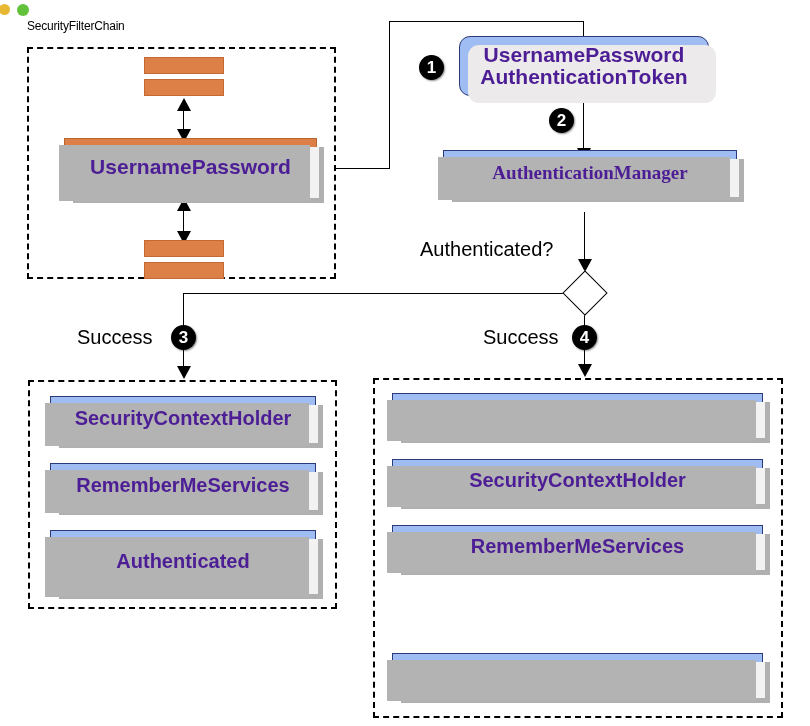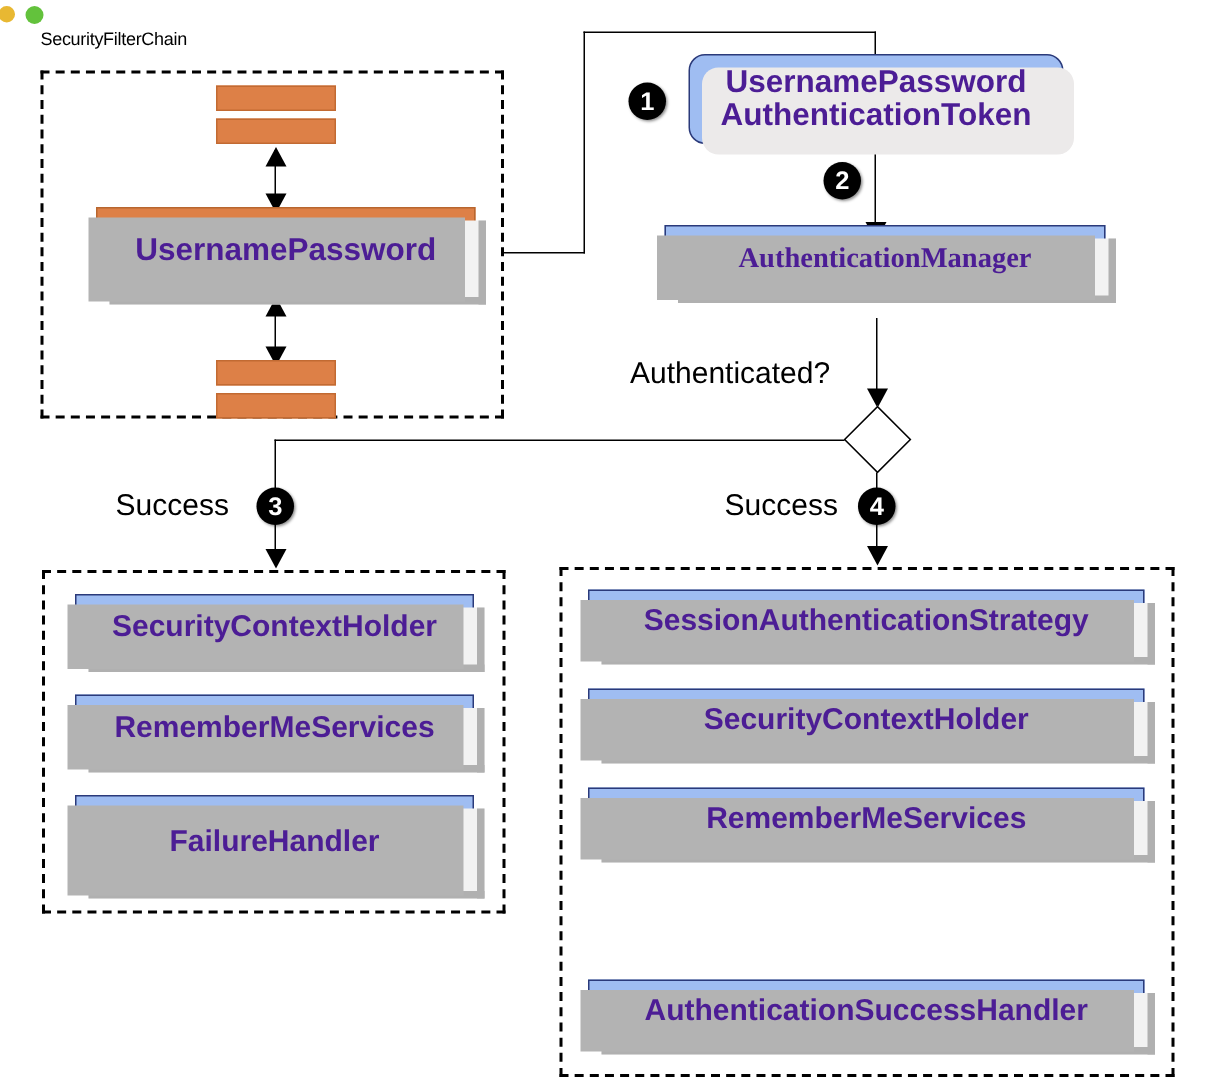--- a/index.html
+++ b/index.html
@@ -264,7 +264,6 @@
   <div class="node node-blue" style="left:392px; top:393px; width:371px; height:43px; font-size:20px;">
     <span class="shadow"></span>
     <span class="shadow-inner"></span>
-    <span>SessionAuthenticationStrategy</span>
   </div>
 
   <div class="node node-blue" style="left:392px; top:459px; width:371px; height:43px; font-size:20px;">

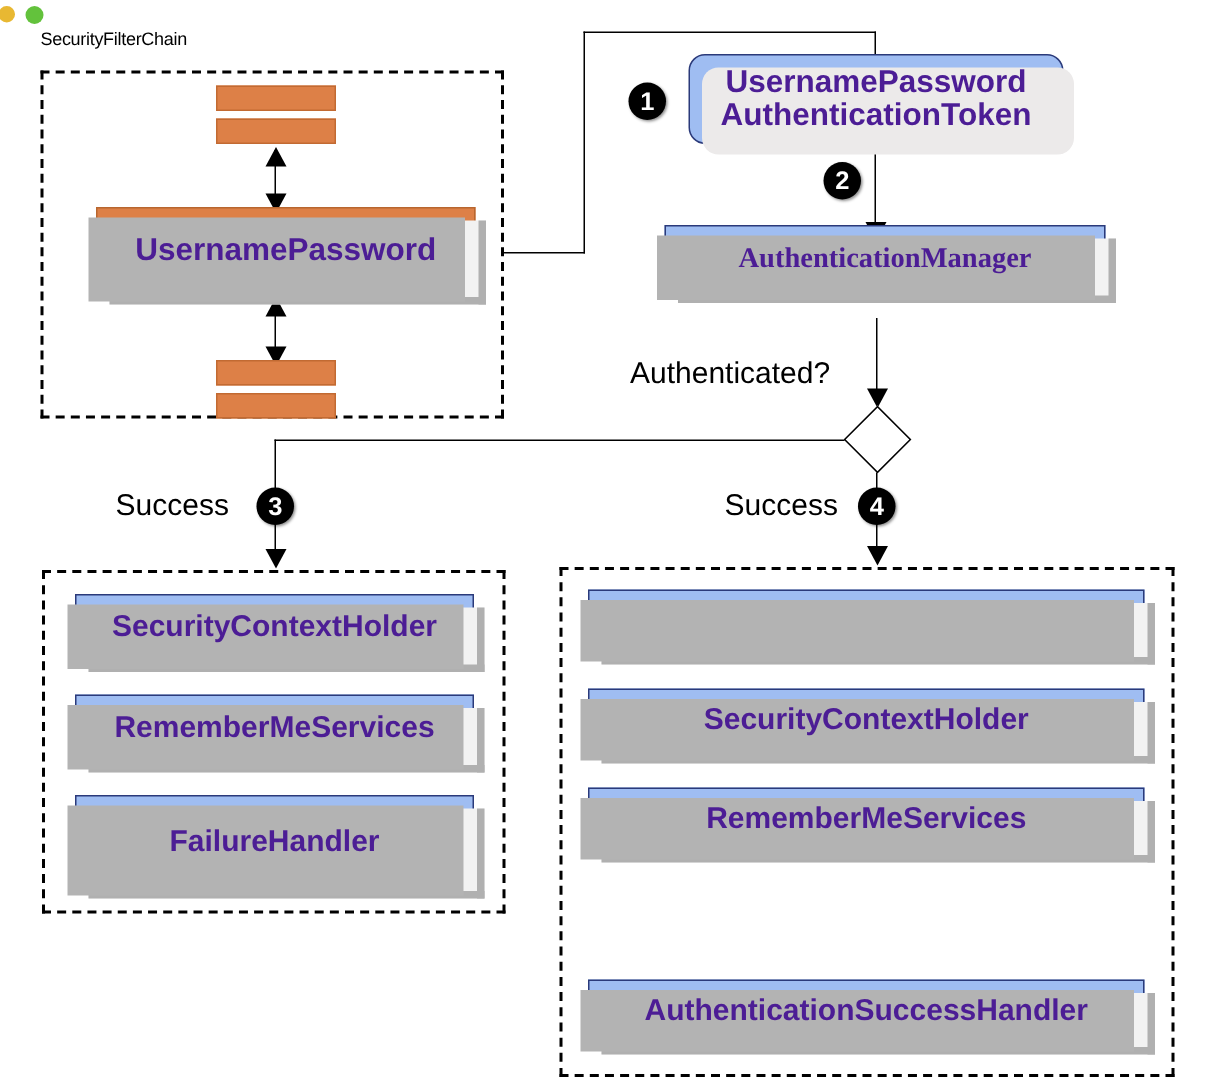--- a/index.html
+++ b/index.html
@@ -249,7 +249,7 @@
     <span class="shadow"></span>
     <span class="shadow-inner"></span>
     <span>
-      <span>FailureHandler</span><br>
+      <span>Authenticated</span><br>
     </span>
   </div>
 

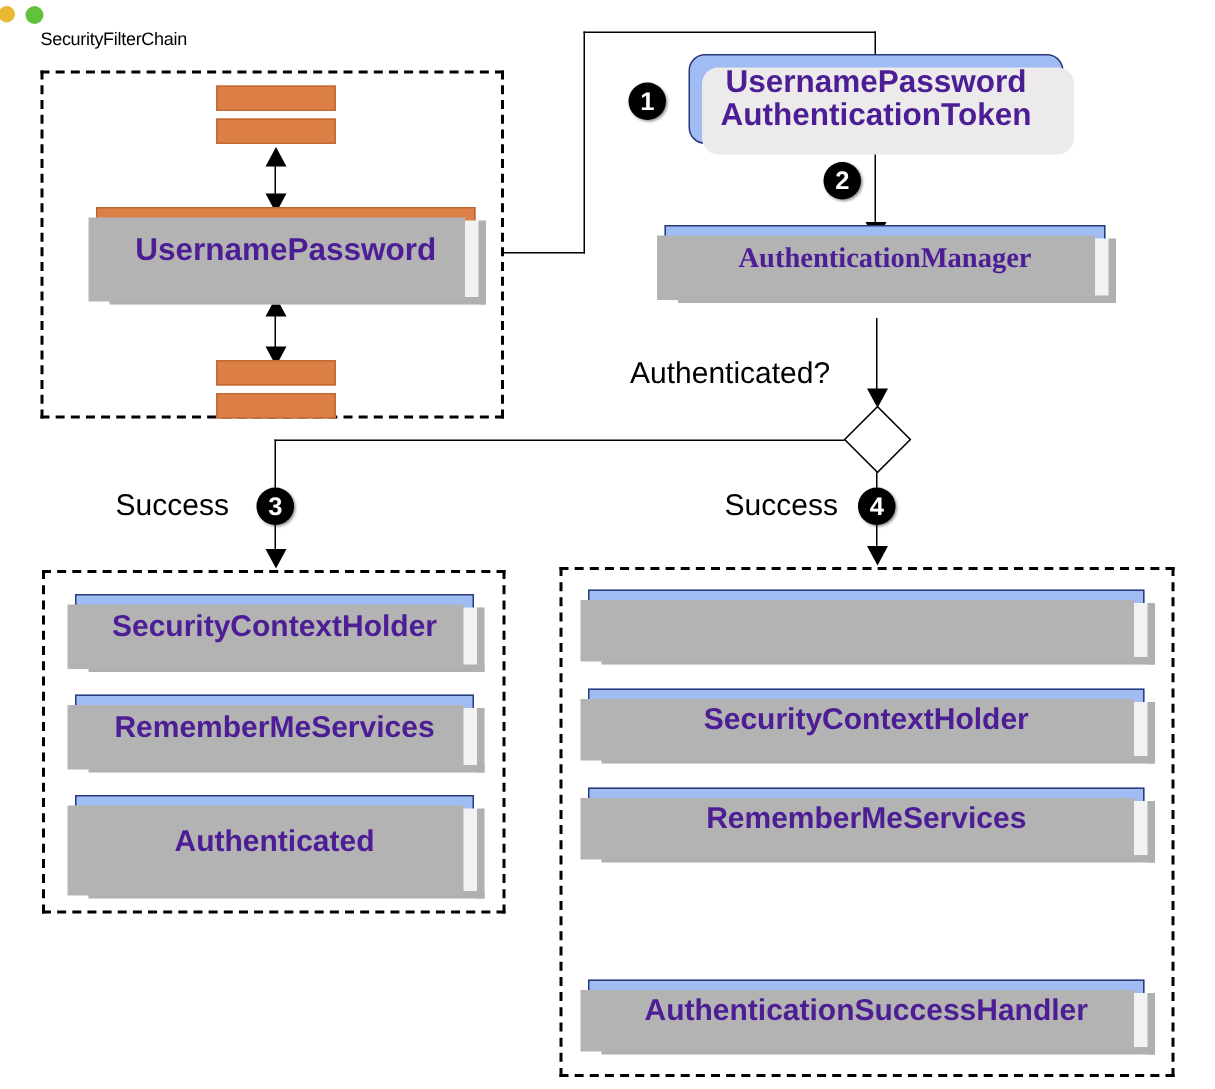--- a/index.html
+++ b/index.html
@@ -282,7 +282,6 @@
   <div class="node node-blue" style="left:392px; top:653px; width:371px; height:43px; font-size:20px;">
     <span class="shadow"></span>
     <span class="shadow-inner"></span>
-    <span>AuthenticationSuccessHandler</span>
   </div>
 
 </div>

